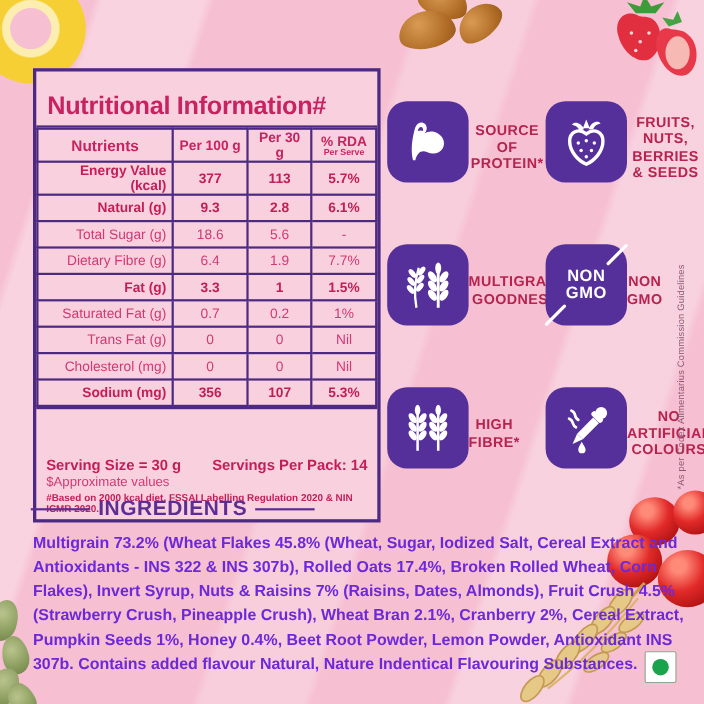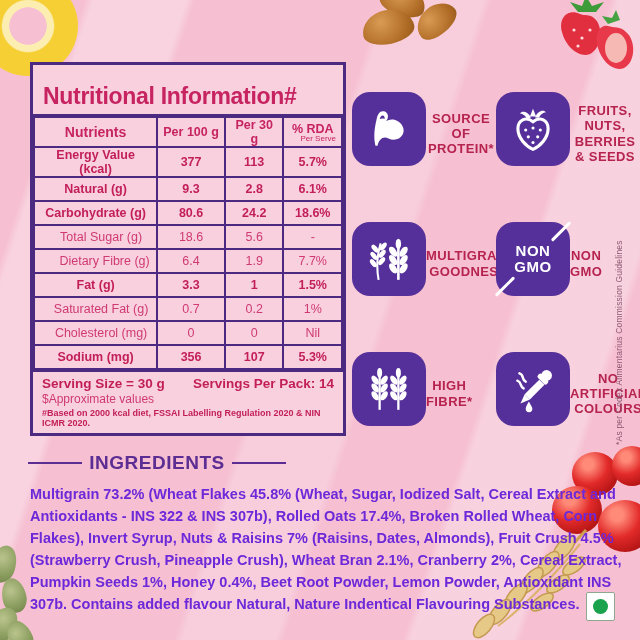--- a/index.html
+++ b/index.html
@@ -36,7 +36,7 @@
   tr.bold td{font-weight:700;color:#c21f58;}
   tr.ind1 td:first-child{padding-left:16px;}
   tr.ind2 td:first-child{padding-left:23px;}
-  .rda-sub{display:block;font-size:8px;font-weight:400;margin-top:-2px;text-align:right;}
+  .rda-sub{display:block;font-size:8px;font-weight:700;margin-top:-2px;}
   .nutri-footer{border-top:2px solid #4d2a82;padding:4px 9px 5px 9px;}
   .nf-line1{display:flex;justify-content:space-between;font-size:13.5px;font-weight:700;color:#c21f58;}
   .nf-approx{font-size:12px;font-weight:500;color:#cf3a72;margin-top:1px;}

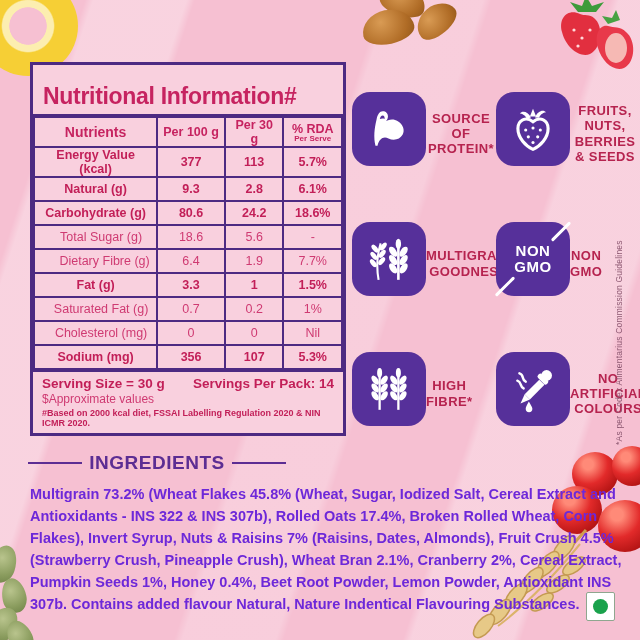--- a/index.html
+++ b/index.html
@@ -32,7 +32,7 @@
   table.nutri th{height:28px;font-weight:700;color:#c62360;text-align:center;}
   table.nutri th:first-child{text-align:center;font-size:14px;}
   table.nutri td{height:22px;text-align:center;font-weight:500;}
-  table.nutri td:first-child{text-align:center;}
+  table.nutri td:first-child{text-align:right;}
   tr.bold td{font-weight:700;color:#c21f58;}
   tr.ind1 td:first-child{padding-left:16px;}
   tr.ind2 td:first-child{padding-left:23px;}

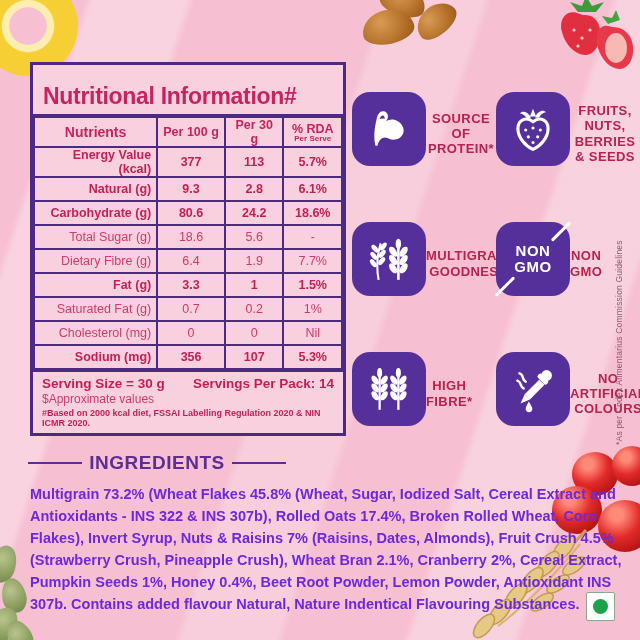--- a/index.html
+++ b/index.html
@@ -168,12 +168,6 @@
           <td>2.8</td>
           <td>6.1%</td>
         </tr>
-        <tr class="bold ind0">
-          <td>Carbohydrate (g)</td>
-          <td>80.6</td>
-          <td>24.2</td>
-          <td>18.6%</td>
-        </tr>
         <tr class="ind1">
           <td>Total Sugar (g)</td>
           <td>18.6</td>

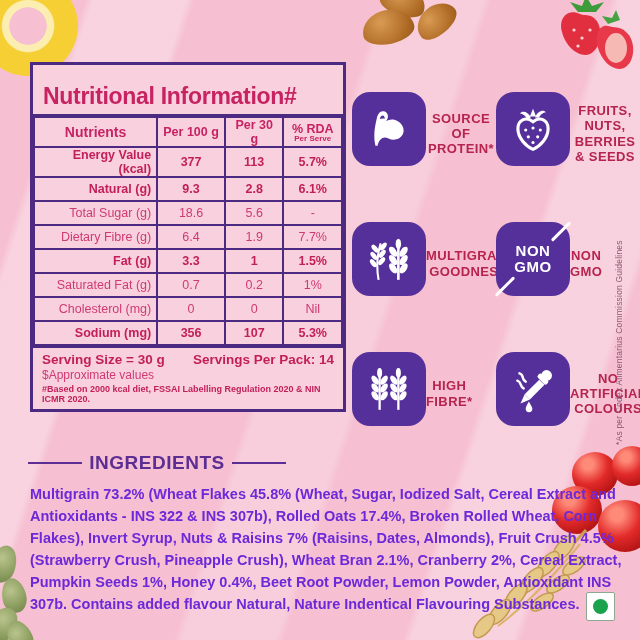--- a/index.html
+++ b/index.html
@@ -193,6 +193,12 @@
           <td>1%</td>
         </tr>
         <tr class="ind1">
+          <td>Trans Fat (g)</td>
+          <td>0</td>
+          <td>0</td>
+          <td>Nil</td>
+        </tr>
+        <tr class="ind1">
           <td>Cholesterol (mg)</td>
           <td>0</td>
           <td>0</td>

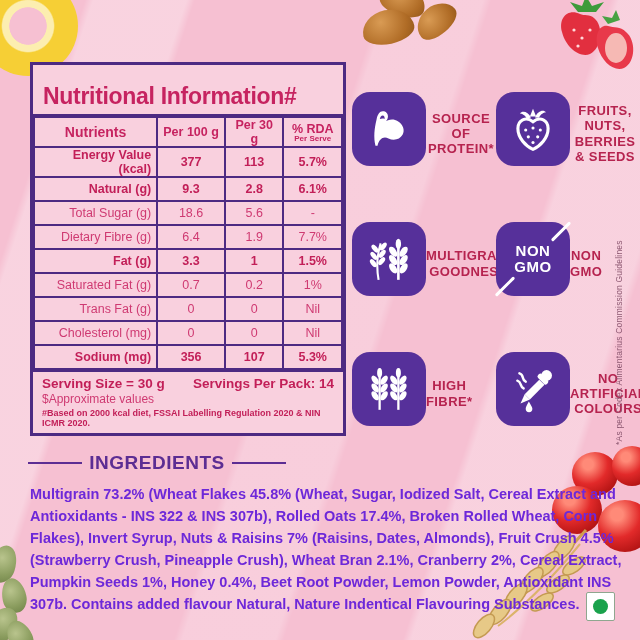--- a/index.html
+++ b/index.html
@@ -38,7 +38,7 @@
   tr.ind2 td:first-child{padding-left:23px;}
   .rda-sub{display:block;font-size:8px;font-weight:700;margin-top:-2px;}
   .nutri-footer{border-top:2px solid #4d2a82;padding:4px 9px 5px 9px;}
-  .nf-line1{display:flex;justify-content:space-between;font-size:13.5px;font-weight:700;color:#c21f58;}
+  .nf-line1{display:flex;justify-content:space-between;font-size:13.5px;font-weight:700;color:#c21f58;margin-top:39px;}
   .nf-approx{font-size:12px;font-weight:500;color:#cf3a72;margin-top:1px;}
   .nf-based{font-size:9px;font-weight:700;color:#c21f58;margin-top:2px;}
   

